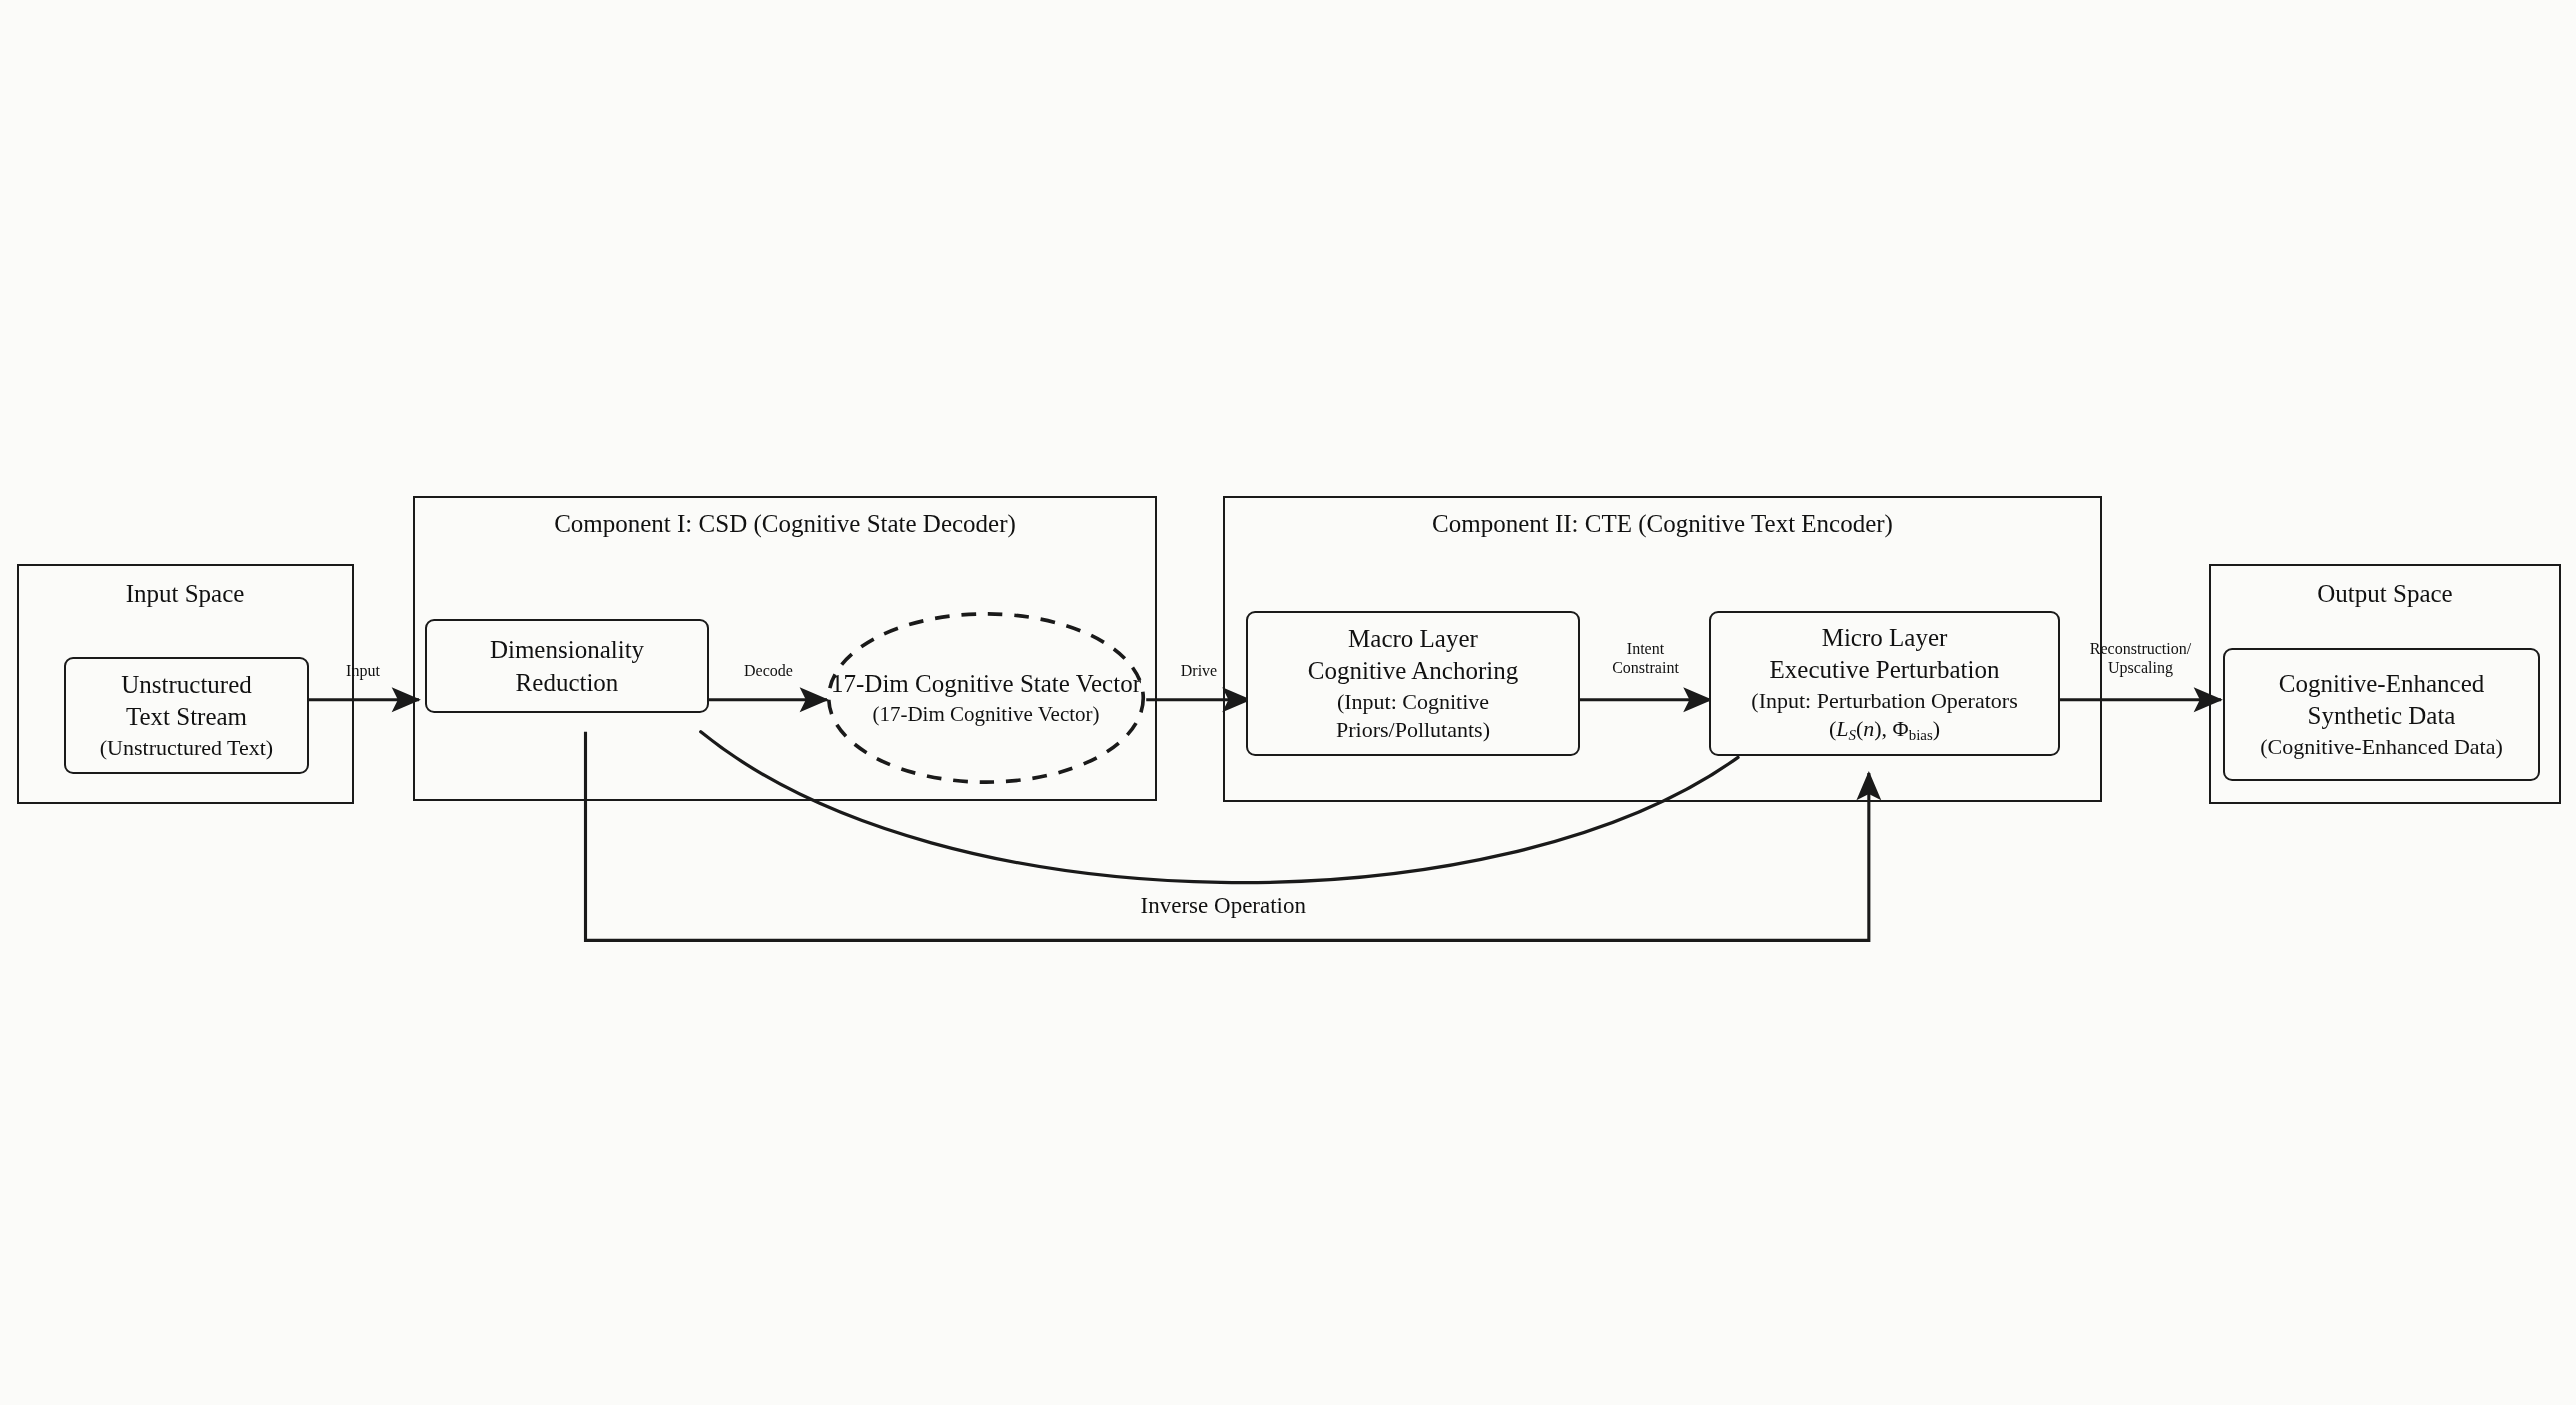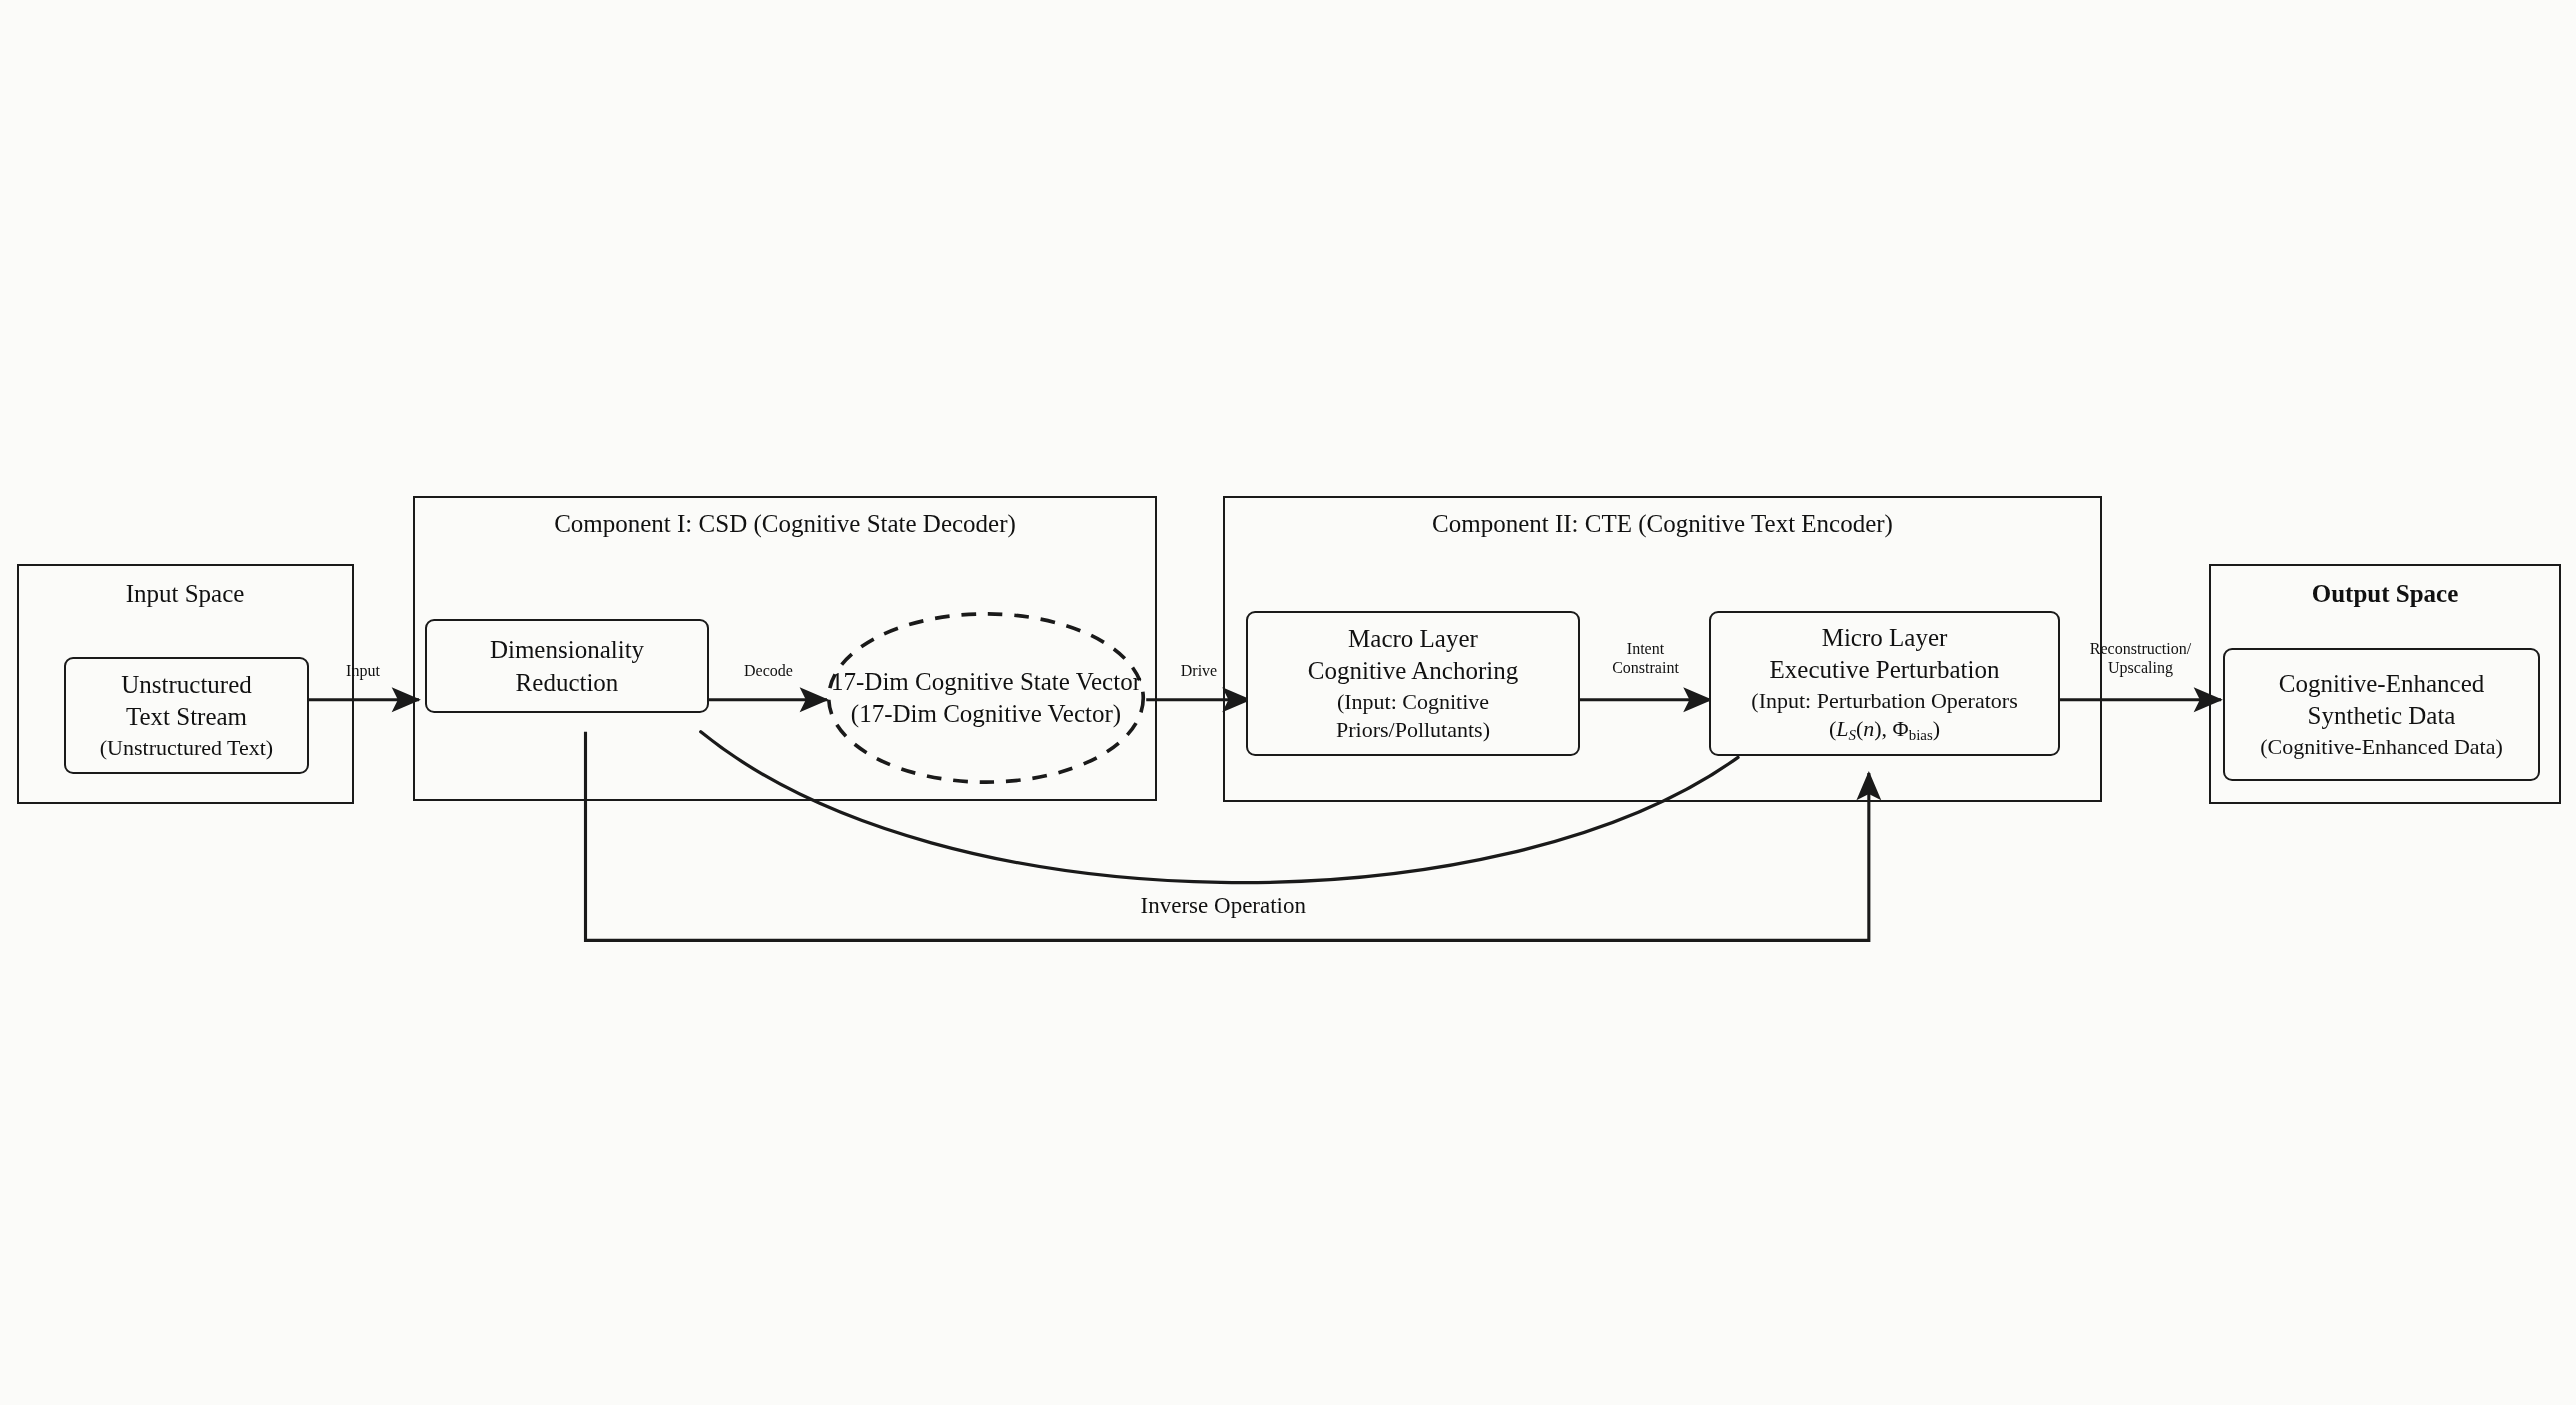--- a/index.html
+++ b/index.html
@@ -184,7 +184,7 @@
   </div>
 
   <div class="box outer-box" style="left:2209px; top:564px; width:352px; height:240px;"></div>
-  <div class="group-title" style="left:2209px; width:352px; top:580px;font-weight:bold;">Output Space</div>
+  <div class="group-title" style="left:2209px; width:352px; top:580px;">Output Space</div>
   <div class="box inner-box" style="left:2223px; top:648px; width:317px; height:133px;">
     <div class="box-text">
       <span class="big">Cognitive-Enhanced</span>

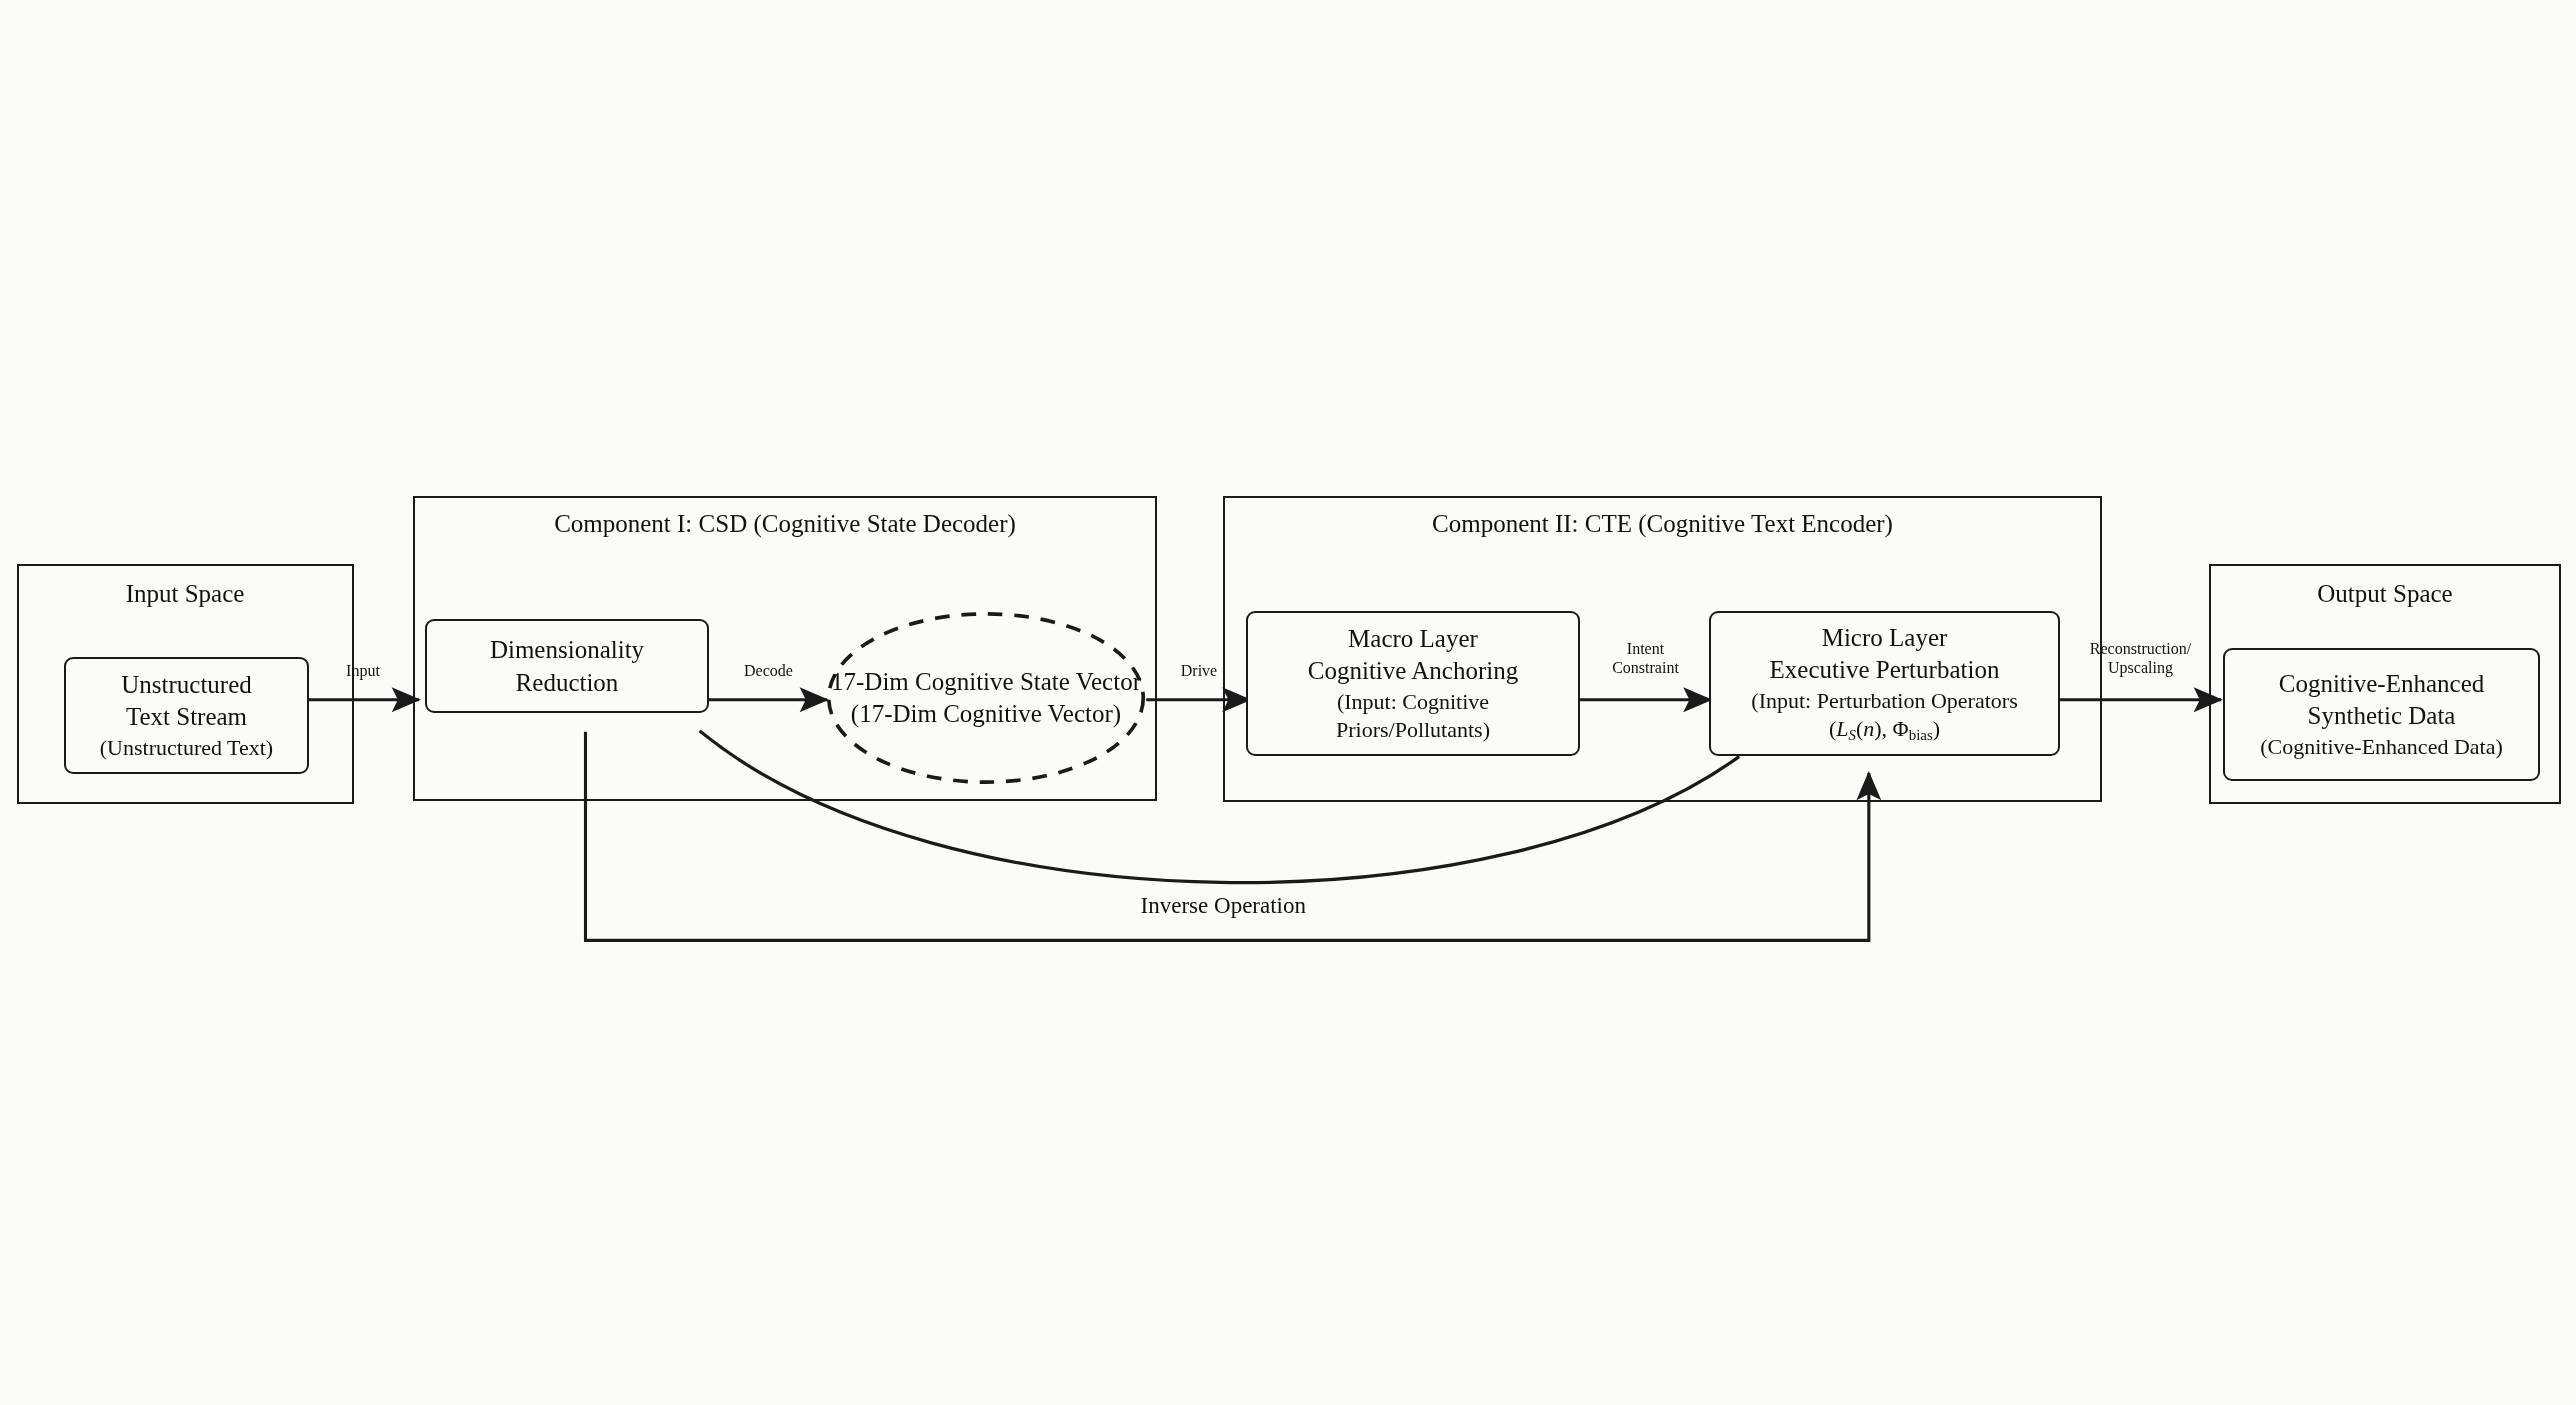--- a/index.html
+++ b/index.html
@@ -80,7 +80,7 @@
     position: relative;
   }
   .ellipse-text .sub {
-    font-size: 25px;
+    font-size: 21px;
     display: block;
   }
   

